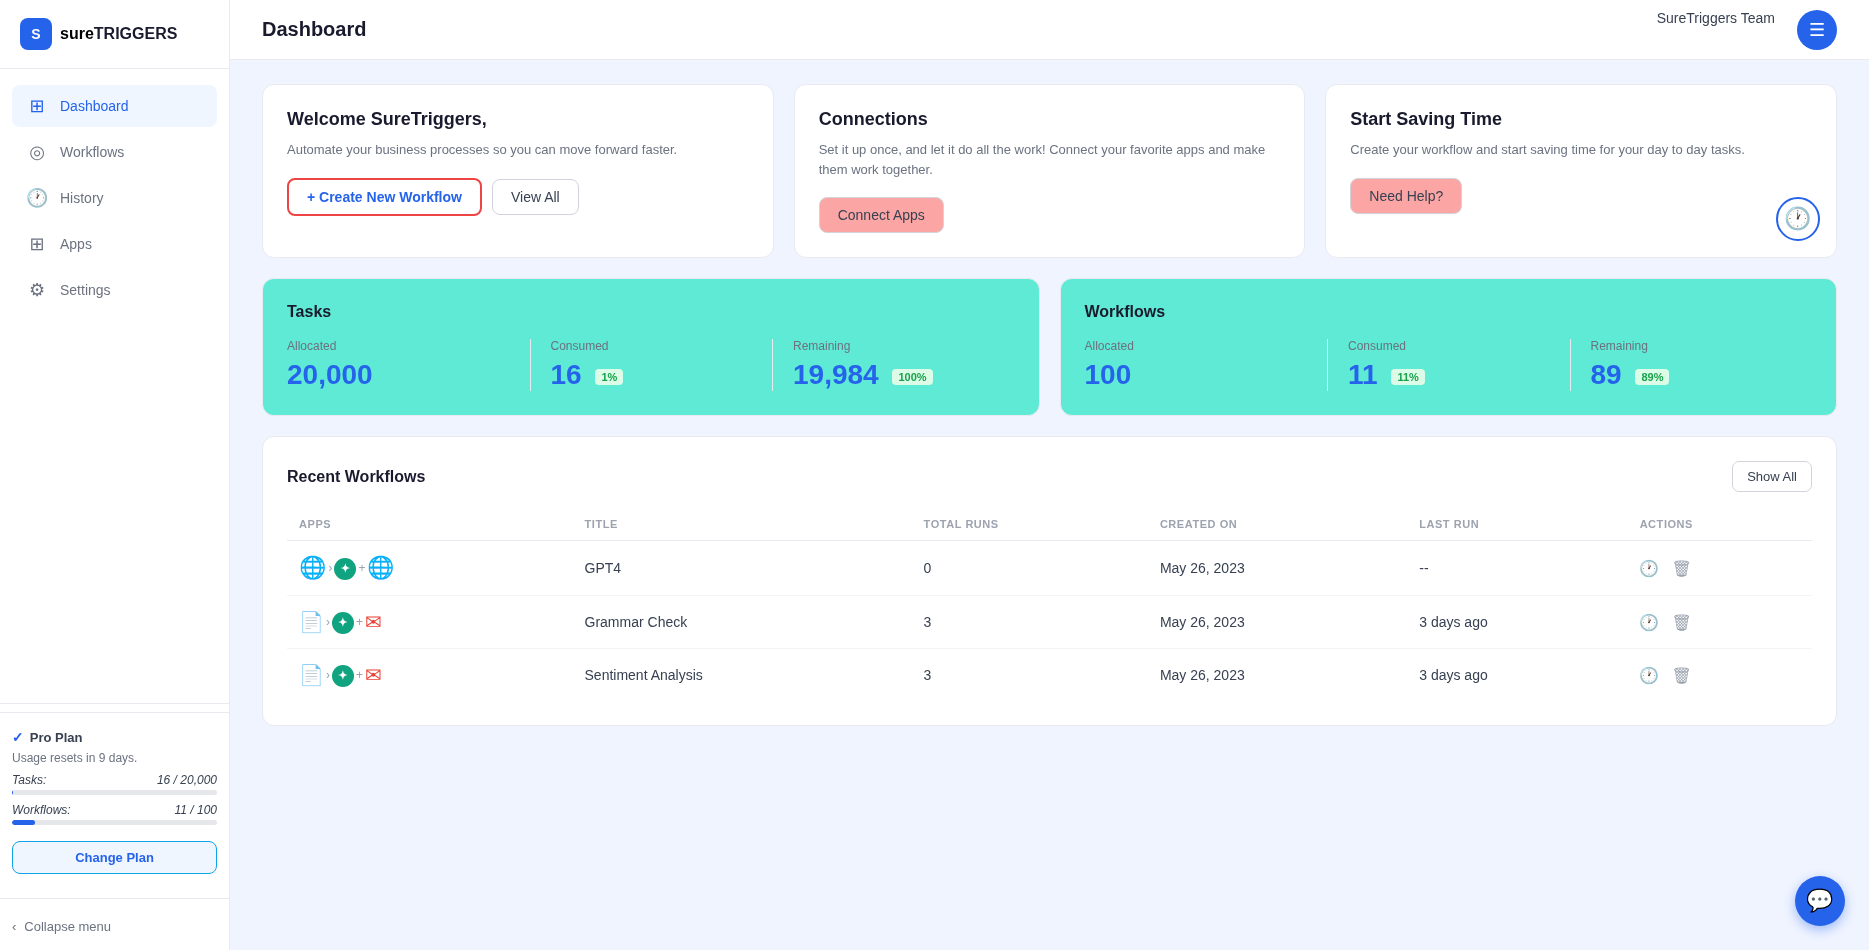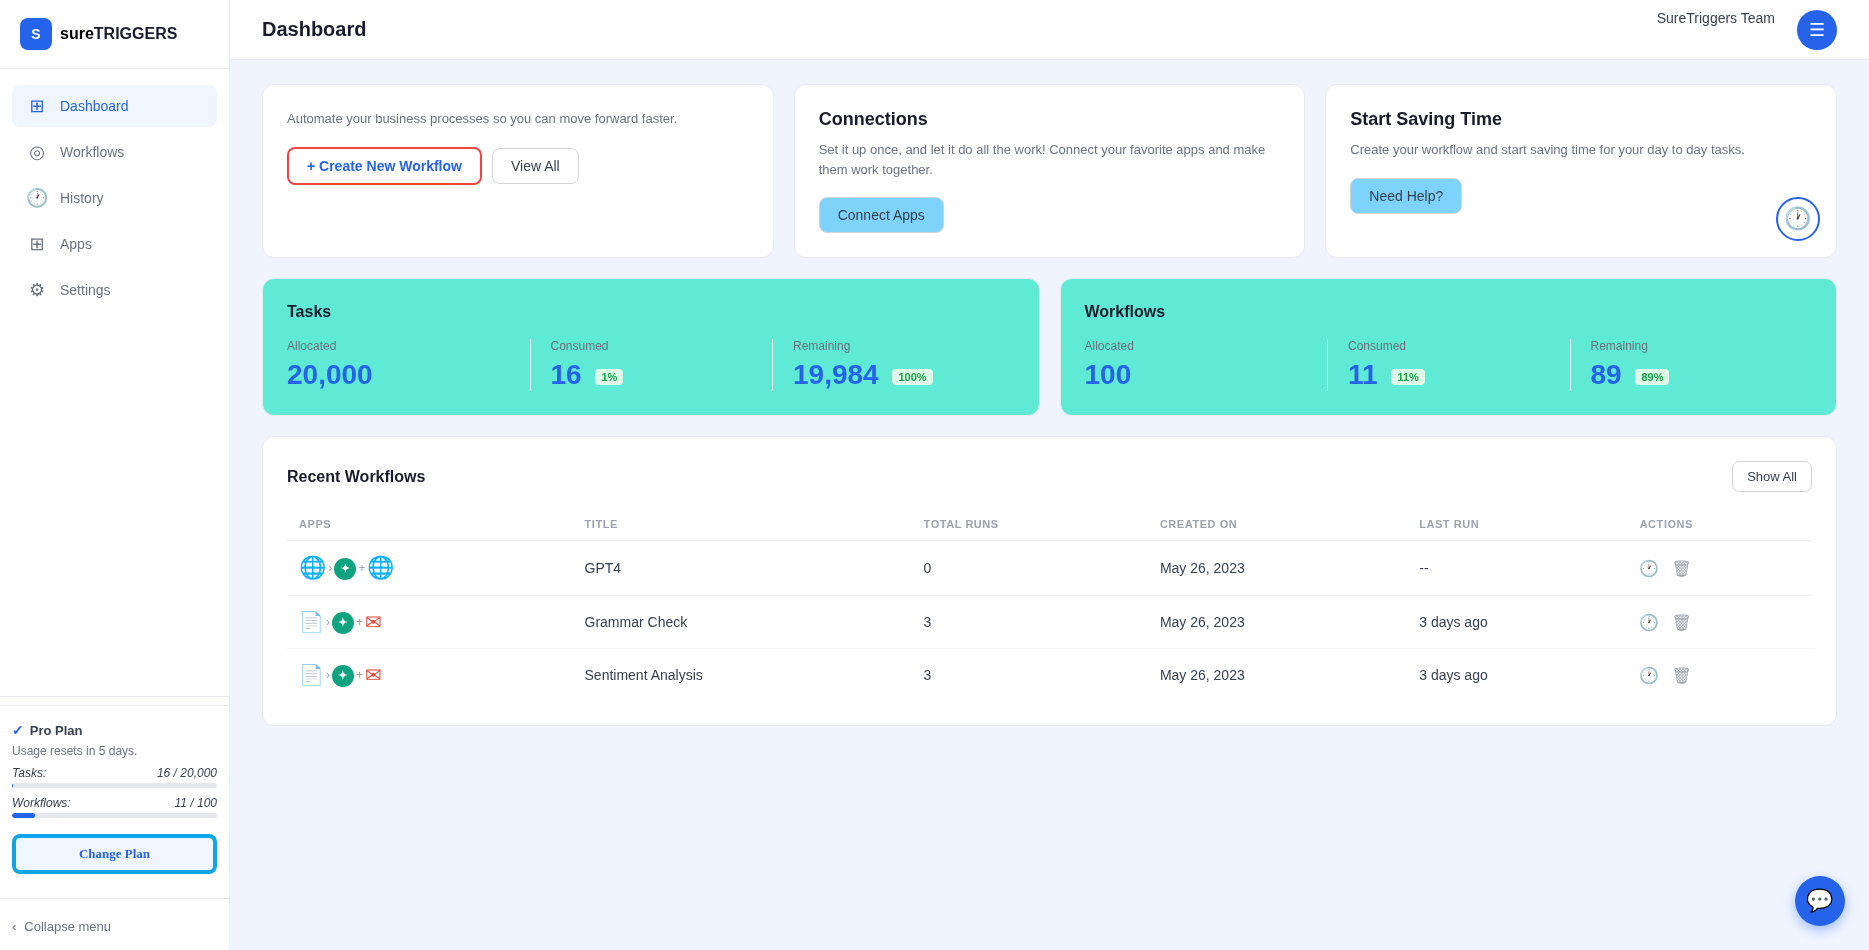--- a/index.html
+++ b/index.html
@@ -258,6 +258,7 @@
     <div class="cards-row">
 
       <div class="card">
+        <div class="card-title">Welcome SureTriggers,</div>
         <div class="card-desc">Automate your business processes so you can move forward faster.</div>
         <div class="card-actions">
           <button class="btn-primary">+ Create New Workflow</button>

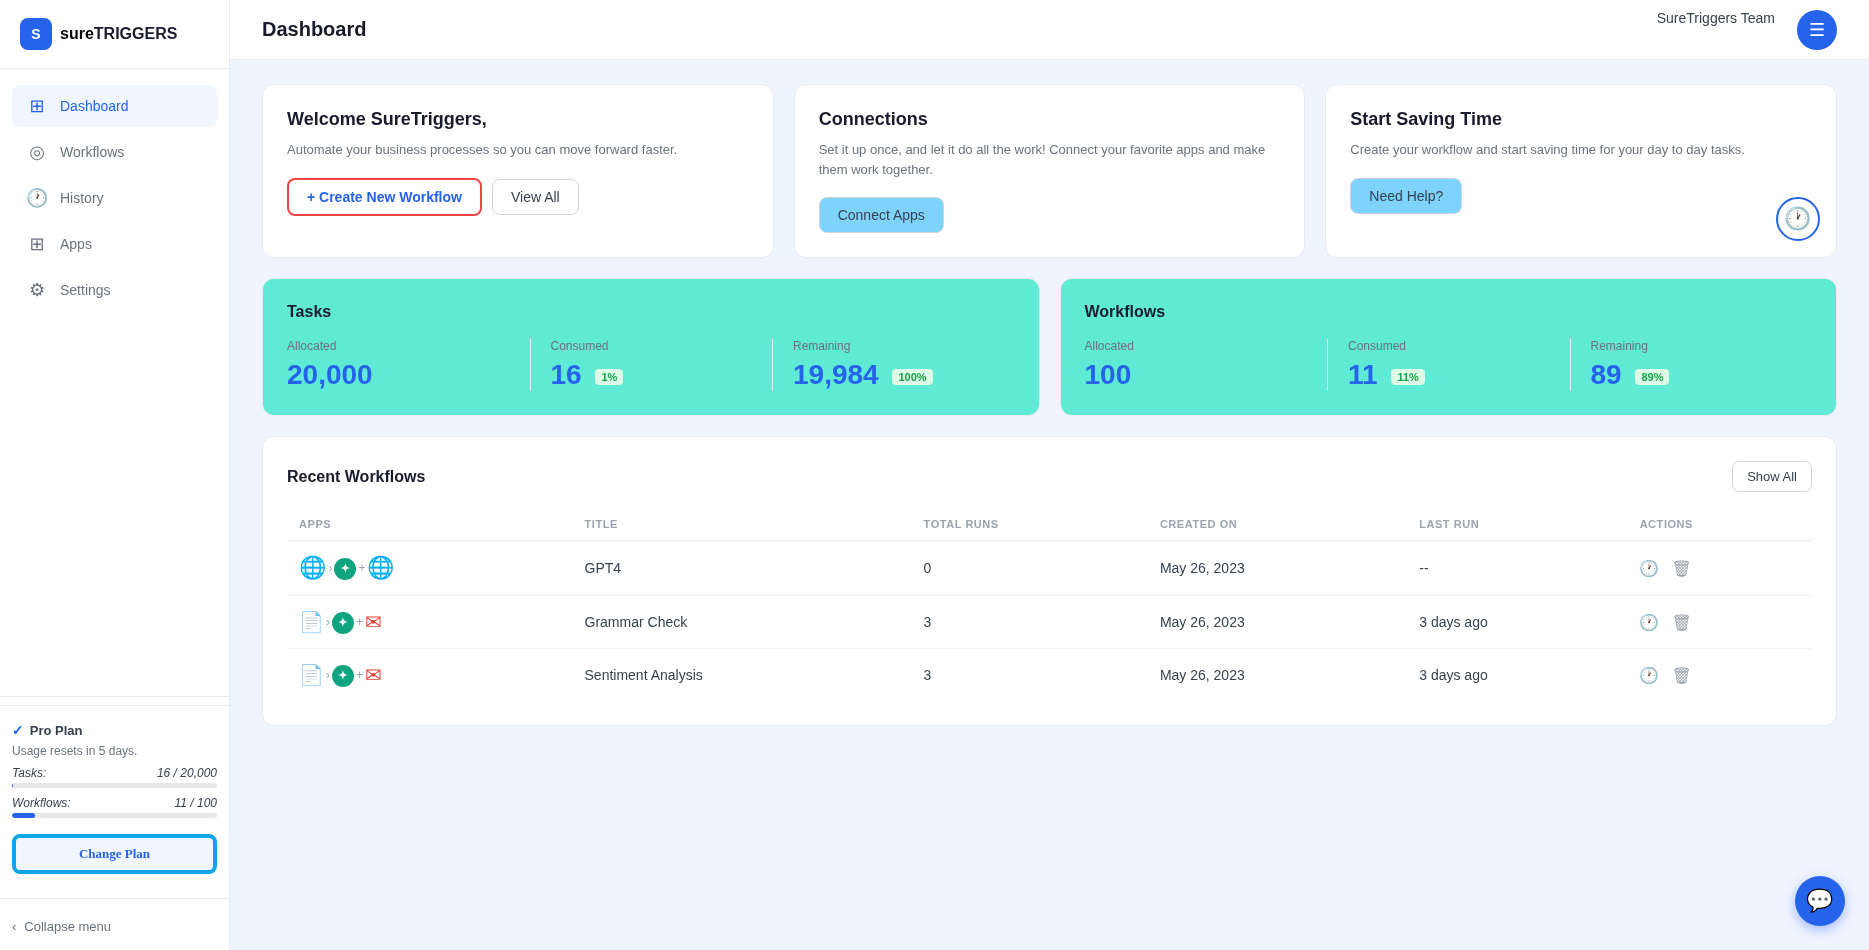--- a/index.html
+++ b/index.html
@@ -106,7 +106,7 @@
       font-size: 14px; font-weight: 500;
     }
     .btn-outline {
-      padding: 9px 18px; background: #7dd3fc; color: #374151;
+      padding: 9px 18px; background: #fca5a5; color: #374151;
       border: 1px solid #d1d5db; border-radius: 8px; cursor: pointer;
       font-size: 14px; font-weight: 500;
     }

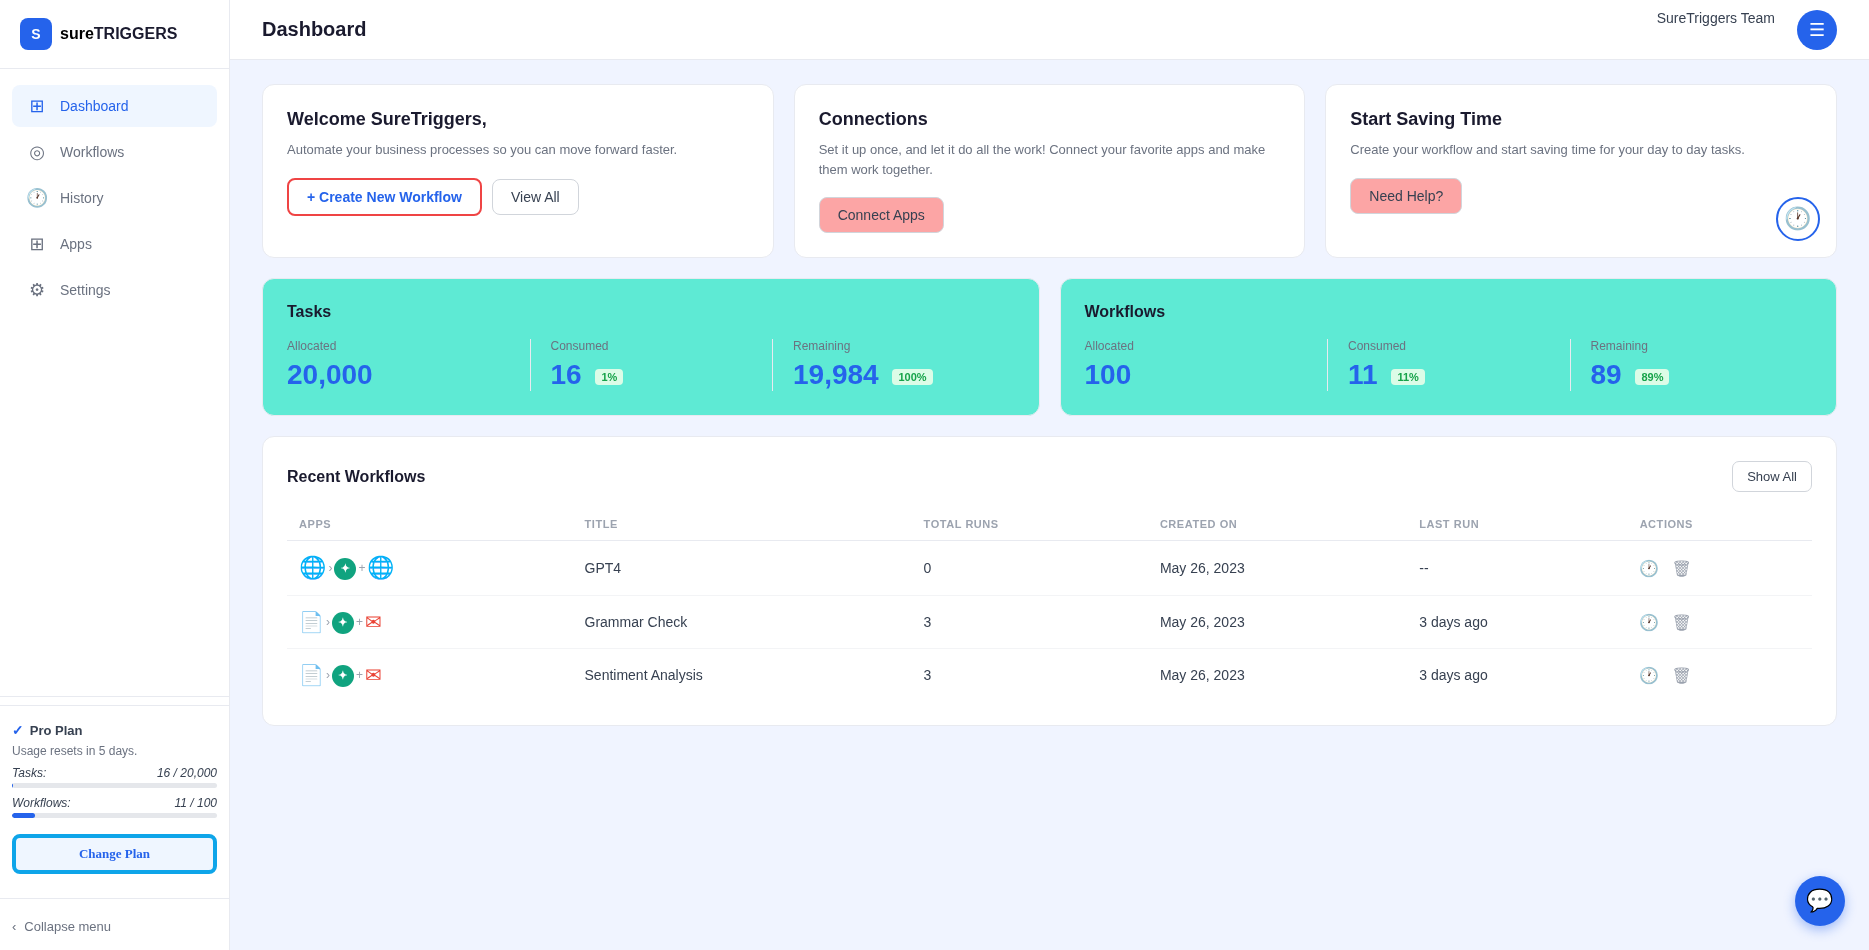--- a/index.html
+++ b/index.html
@@ -217,7 +217,7 @@
       <span class="plan-check">✓</span>
       <span>Pro Plan</span>
     </div>
-    <div class="usage-text">Usage resets in 5 days.</div>
+    <div class="usage-text">Usage resets in 9 days.</div>
     <div class="usage-row">
       <span>Tasks:</span>
       <span>16 / 20,000</span>

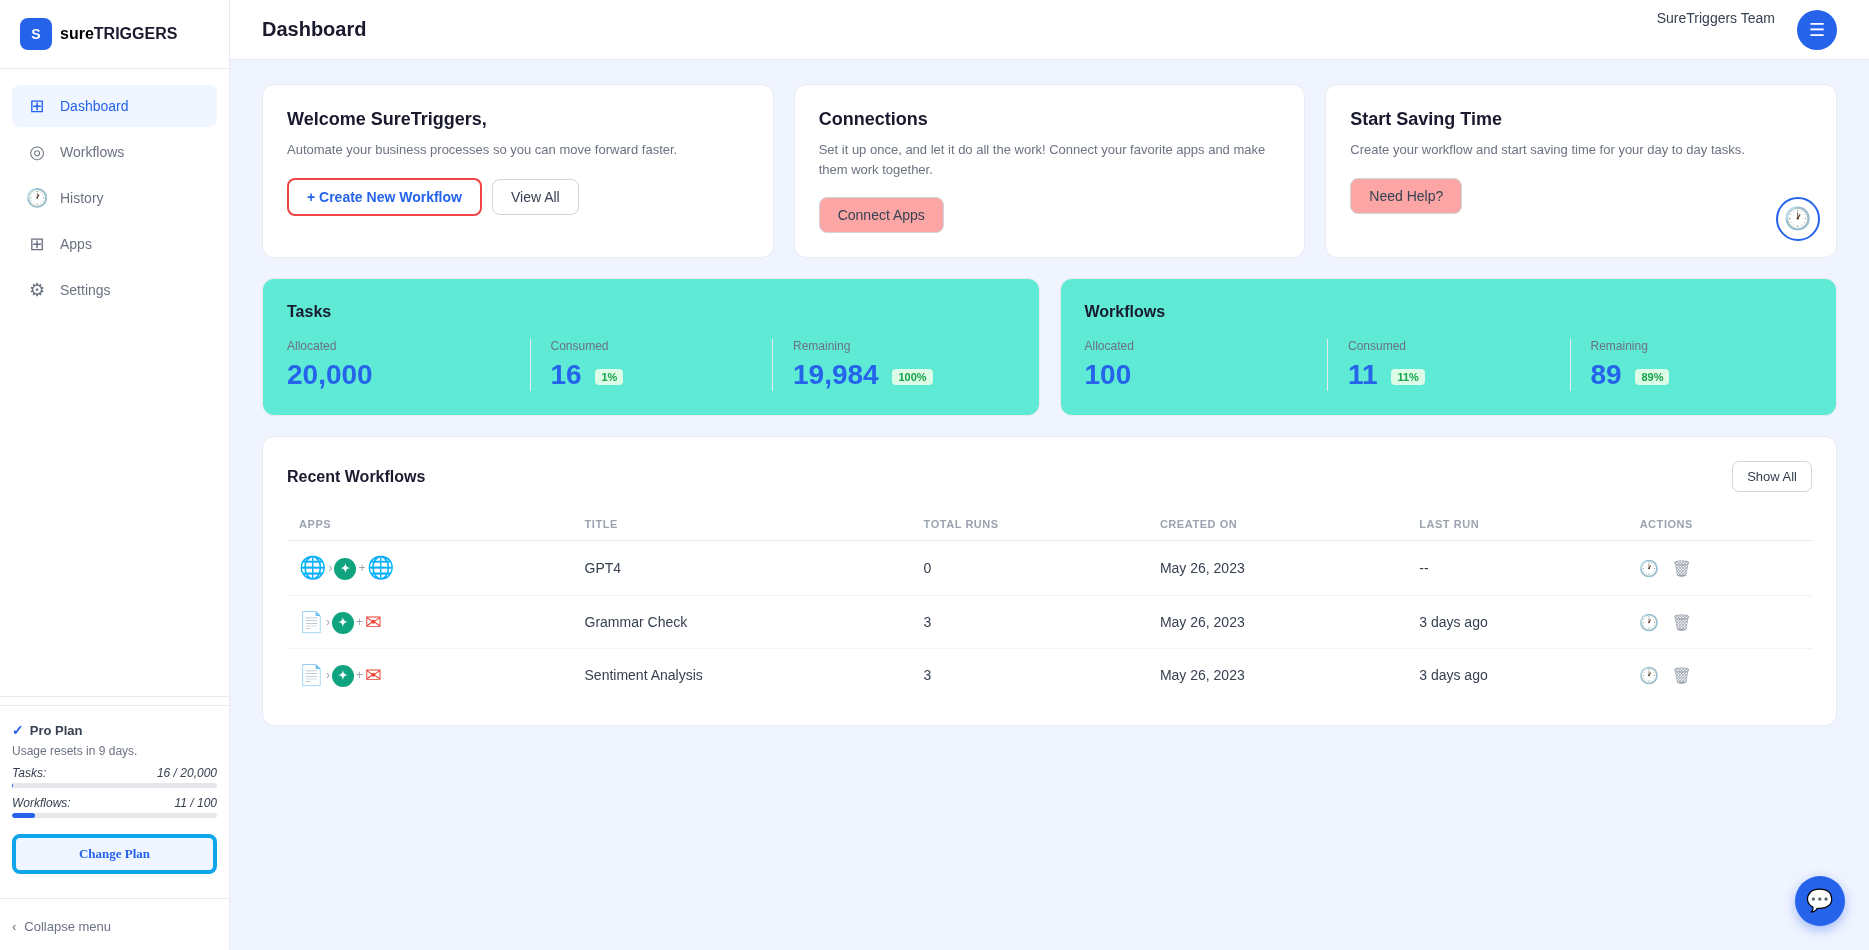--- a/index.html
+++ b/index.html
@@ -54,8 +54,8 @@
     .progress-fill.workflows { background: #2563eb; width: 11%; }
     .change-plan-btn {
       width: 100%; padding: 8px; background: #eff6ff; color: #2563eb;
-      border: 4px solid #0ea5e9; border-radius: 8px; cursor: pointer;
-      font-size: 13px; font-weight: 600; margin-top: 8px; font-family: Liberation Serif, serif;
+      border: 1px solid #0ea5e9; border-radius: 8px; cursor: pointer;
+      font-size: 13px; font-weight: 600; margin-top: 8px;
     }
     .collapse-menu {
       display: flex; align-items: center; gap: 8px;

